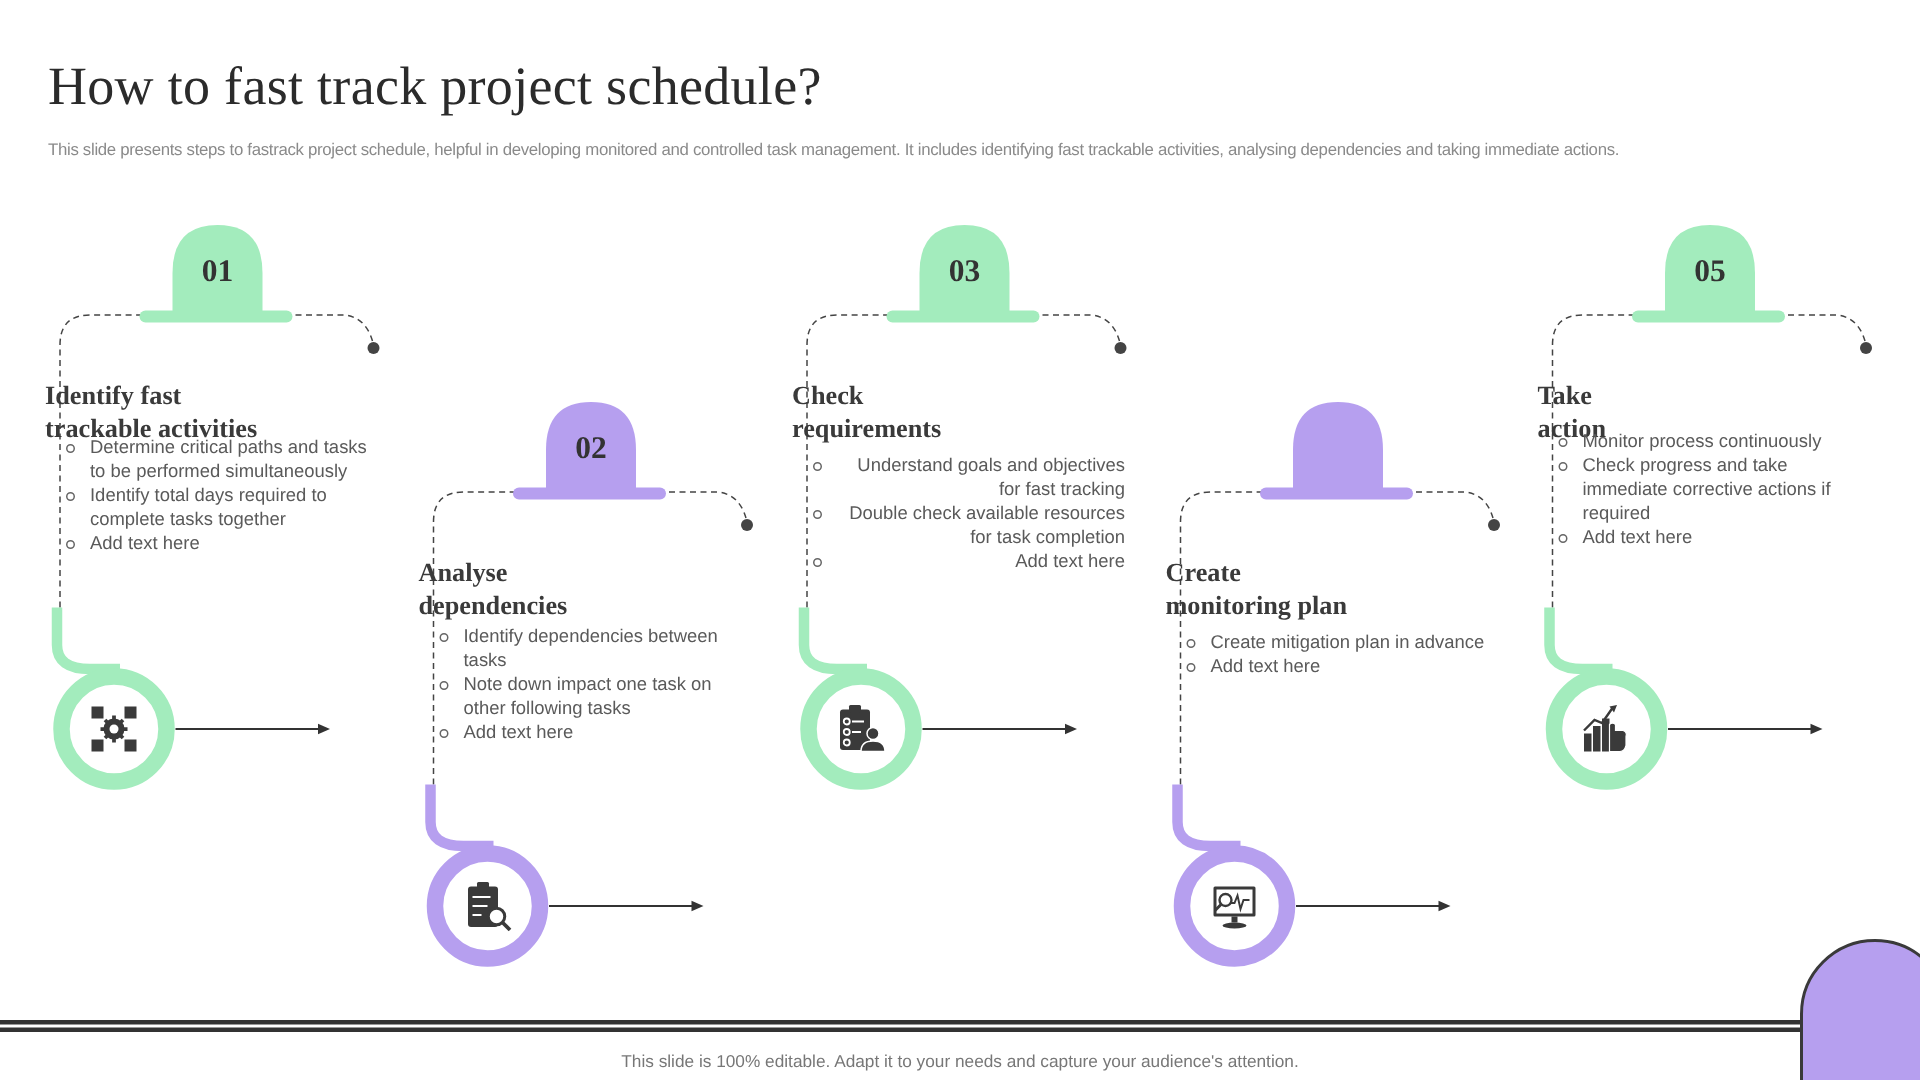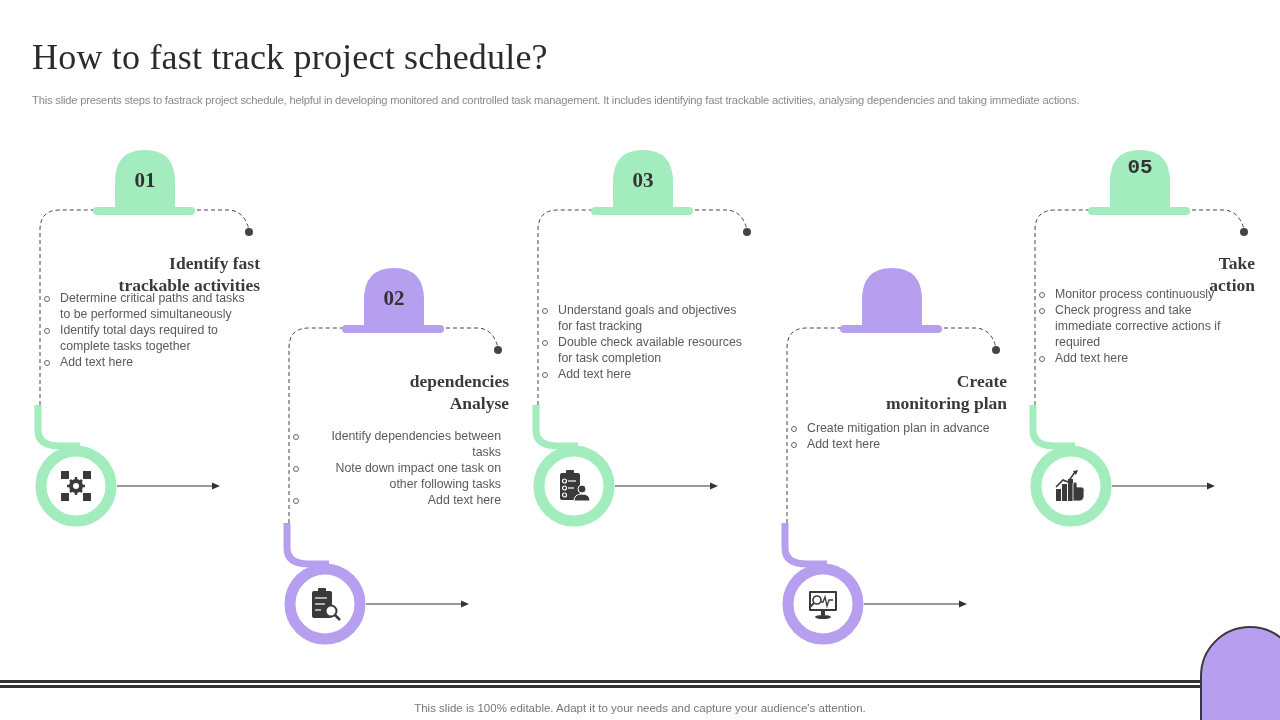--- a/index.html
+++ b/index.html
@@ -171,7 +171,7 @@
       <line x1="87" y1="336" x2="185" y2="336" stroke="#333" stroke-width="1.2"></line>
       <polygon points="190,336 182,332.5 182,339.5" fill="#333"></polygon>
     </svg>
-    <div class="tab-num" style="top:6px;left:0;width:230px;padding-left:0;font-family:Liberation Mono, monospace;">05</div>
+    <div class="tab-num" style="top:18px;left:0;width:230px;padding-left:0;">05</div>
     <div class="step-title" style="top: 102px; left: 0px; width: 230px;">
       <div>Take</div>
       <div>action</div>

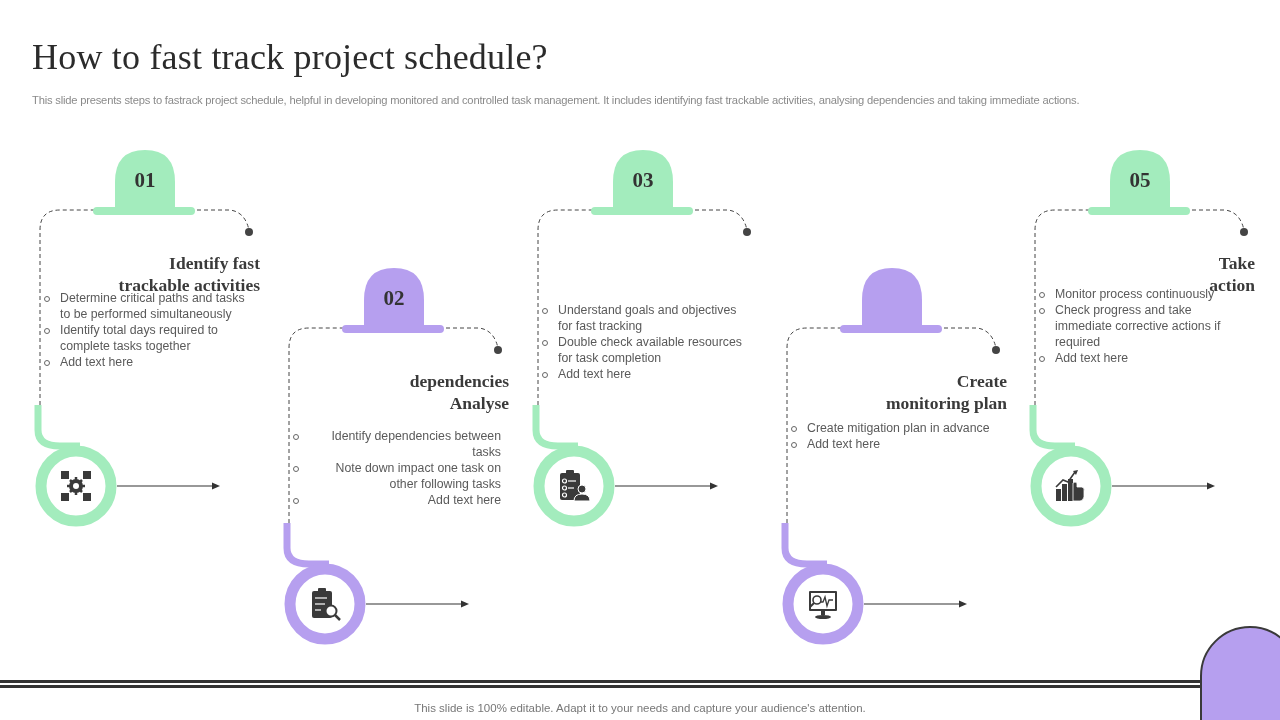--- a/index.html
+++ b/index.html
@@ -9,7 +9,7 @@
   .step{position:absolute;width:230px;height:500px;}
   .step svg.frame{position:absolute;left:0;top:0;overflow:visible;}
   .tab-num{position:absolute;left:0;width:230px;text-align:center;font-family:"Liberation Serif",serif;font-weight:bold;font-size:21px;color:#333;}
-  .step-title{position:absolute;left:10px;width:210px;text-align:right;font-family:"Liberation Serif",serif;font-weight:bold;font-size:17.5px;line-height:22px;color:#3a3a3a;}
+  .step-title{position:absolute;left:10px;width:210px;text-align:left;font-family:"Liberation Serif",serif;font-weight:bold;font-size:17.5px;line-height:22px;color:#3a3a3a;}
   .bullets{position:absolute;left:12px;width:210px;margin:0;padding:0;list-style:none;}
   .bullets li{position:relative;padding-left:18px;font-size:12.3px;line-height:16px;color:#5a5a5a;}
   .bullets li::before{content:"";position:absolute;left:2px;top:6px;width:4px;height:4px;border:1px solid #666;border-radius:50%;}

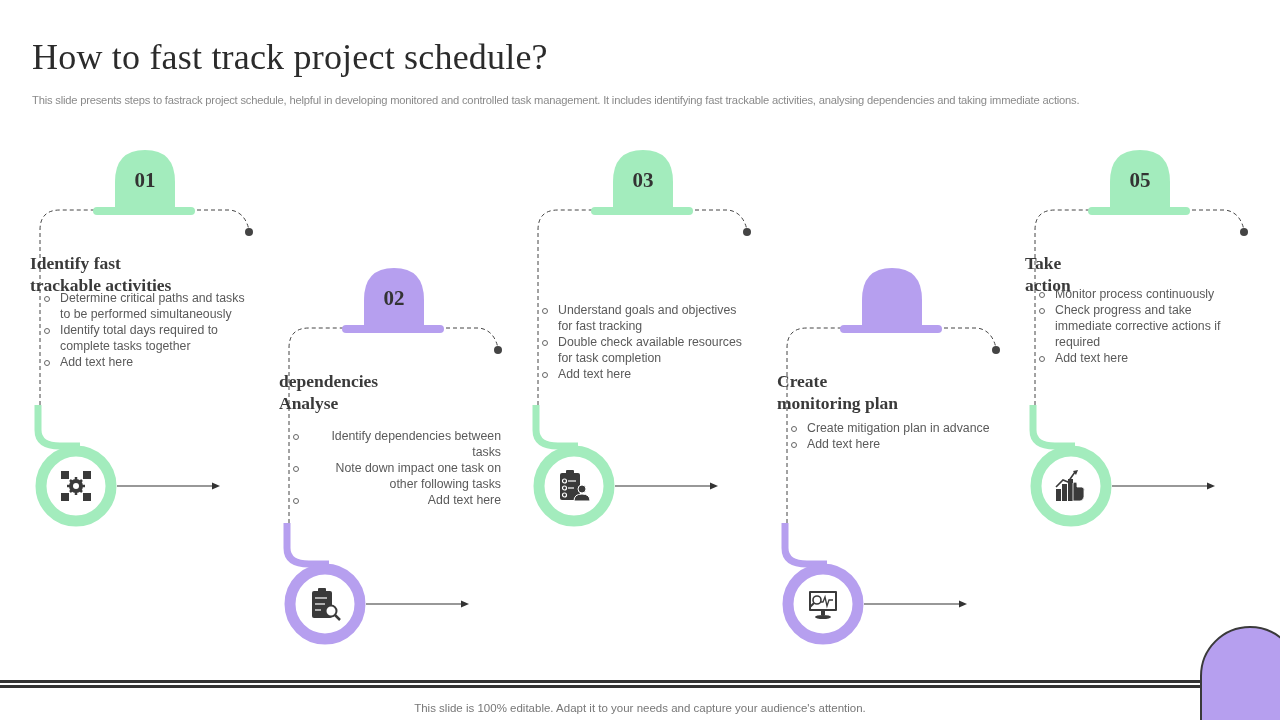--- a/index.html
+++ b/index.html
@@ -110,6 +110,10 @@
       <polygon points="190,336 182,332.5 182,339.5" fill="#333"></polygon>
     </svg>
     <div class="tab-num" style="top:18px;left:0;width:230px;padding-left:0;">03</div>
+    <div class="step-title" style="top: 102px; left: 0px; width: 230px;">
+      <div>Check</div>
+      <div>requirements</div>
+    </div>
     <ul class="bullets" style="top:152px;">
       <li>Understand goals and objectives for fast tracking</li>
         <li>Double check available resources for task completion</li>

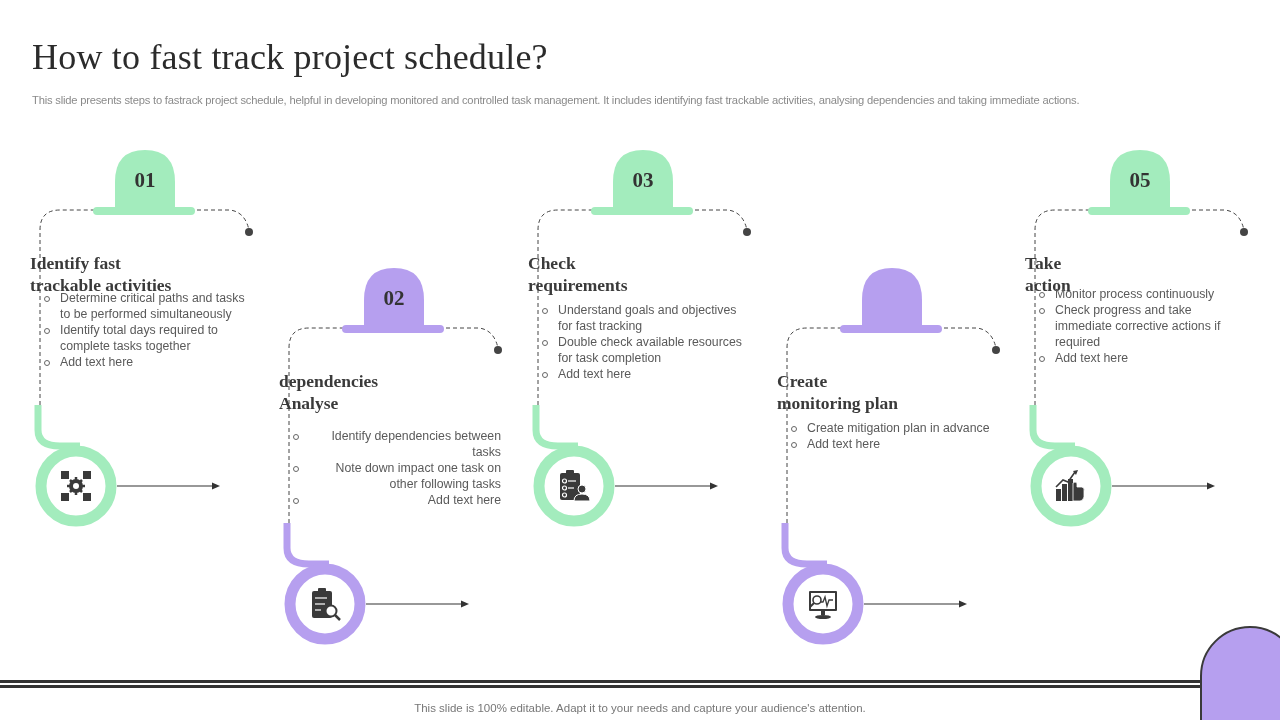--- a/index.html
+++ b/index.html
@@ -114,7 +114,7 @@
       <div>Check</div>
       <div>requirements</div>
     </div>
-    <ul class="bullets" style="top:152px;">
+    <ul class="bullets" style="top:152px;text-align:right;">
       <li>Understand goals and objectives for fast tracking</li>
         <li>Double check available resources for task completion</li>
         <li>Add text here</li>

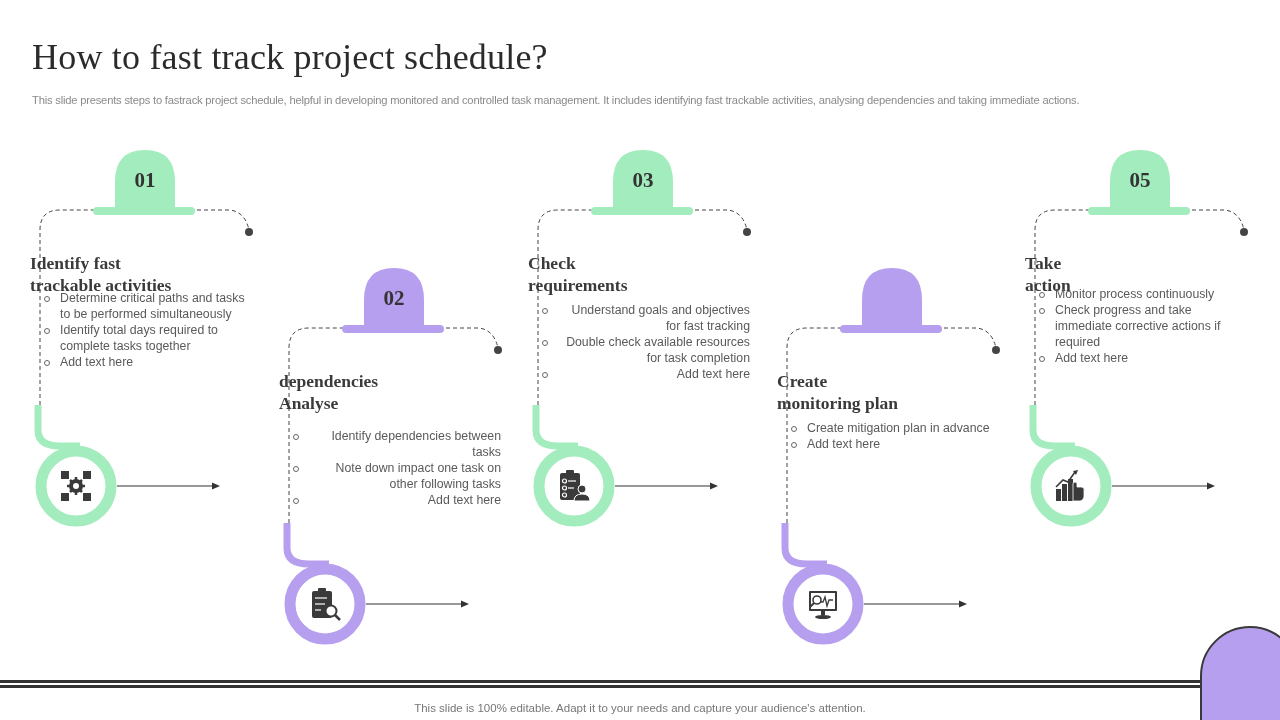--- a/index.html
+++ b/index.html
@@ -77,8 +77,8 @@
     </svg>
     <div class="tab-num" style="top:18px;left:0;width:230px;padding-left:0;">02</div>
     <div class="step-title" style="top: 102px; left: 0px; width: 230px;">
+      <div>Analyse</div>
       <div>dependencies</div>
-      <div>Analyse</div>
     </div>
     <ul class="bullets" style="top:160px;text-align:right;">
       <li>Identify dependencies between tasks</li>

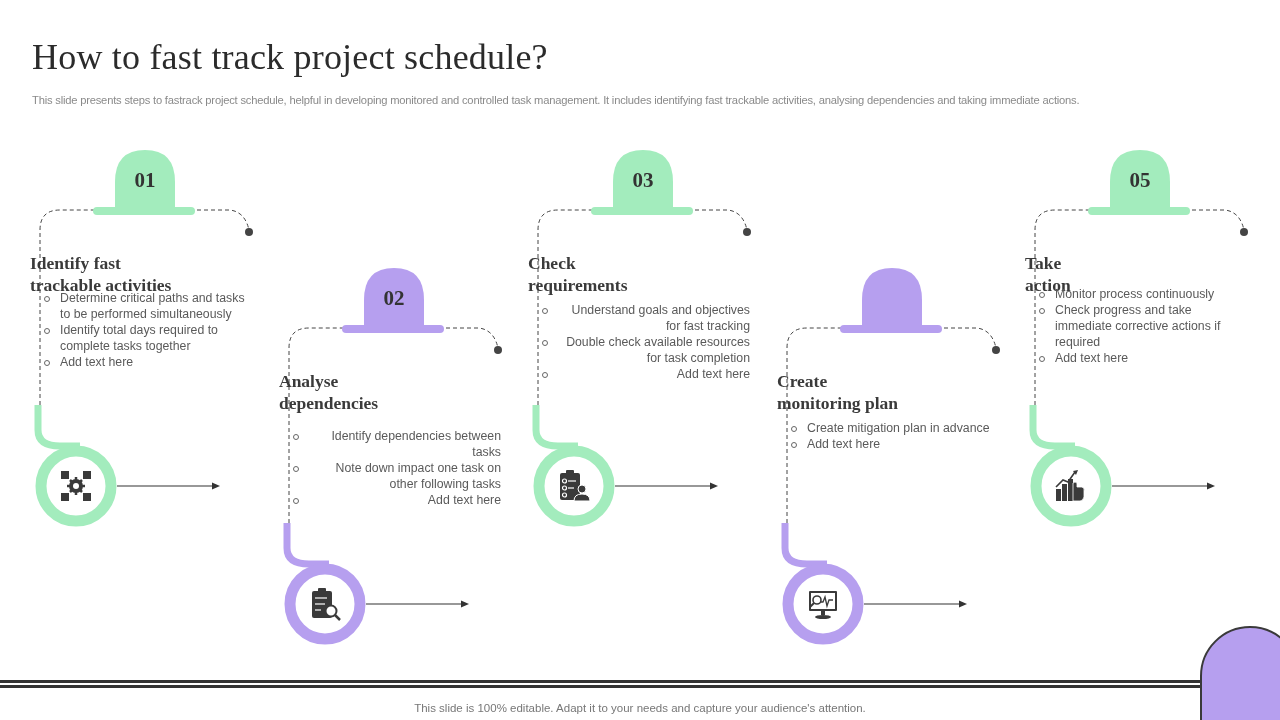--- a/index.html
+++ b/index.html
@@ -80,7 +80,7 @@
       <div>Analyse</div>
       <div>dependencies</div>
     </div>
-    <ul class="bullets" style="top:160px;text-align:right;">
+    <ul class="bullets" style="top:148px;">
       <li>Identify dependencies between tasks</li>
         <li>Note down impact one task on other following tasks</li>
         <li>Add text here</li>

